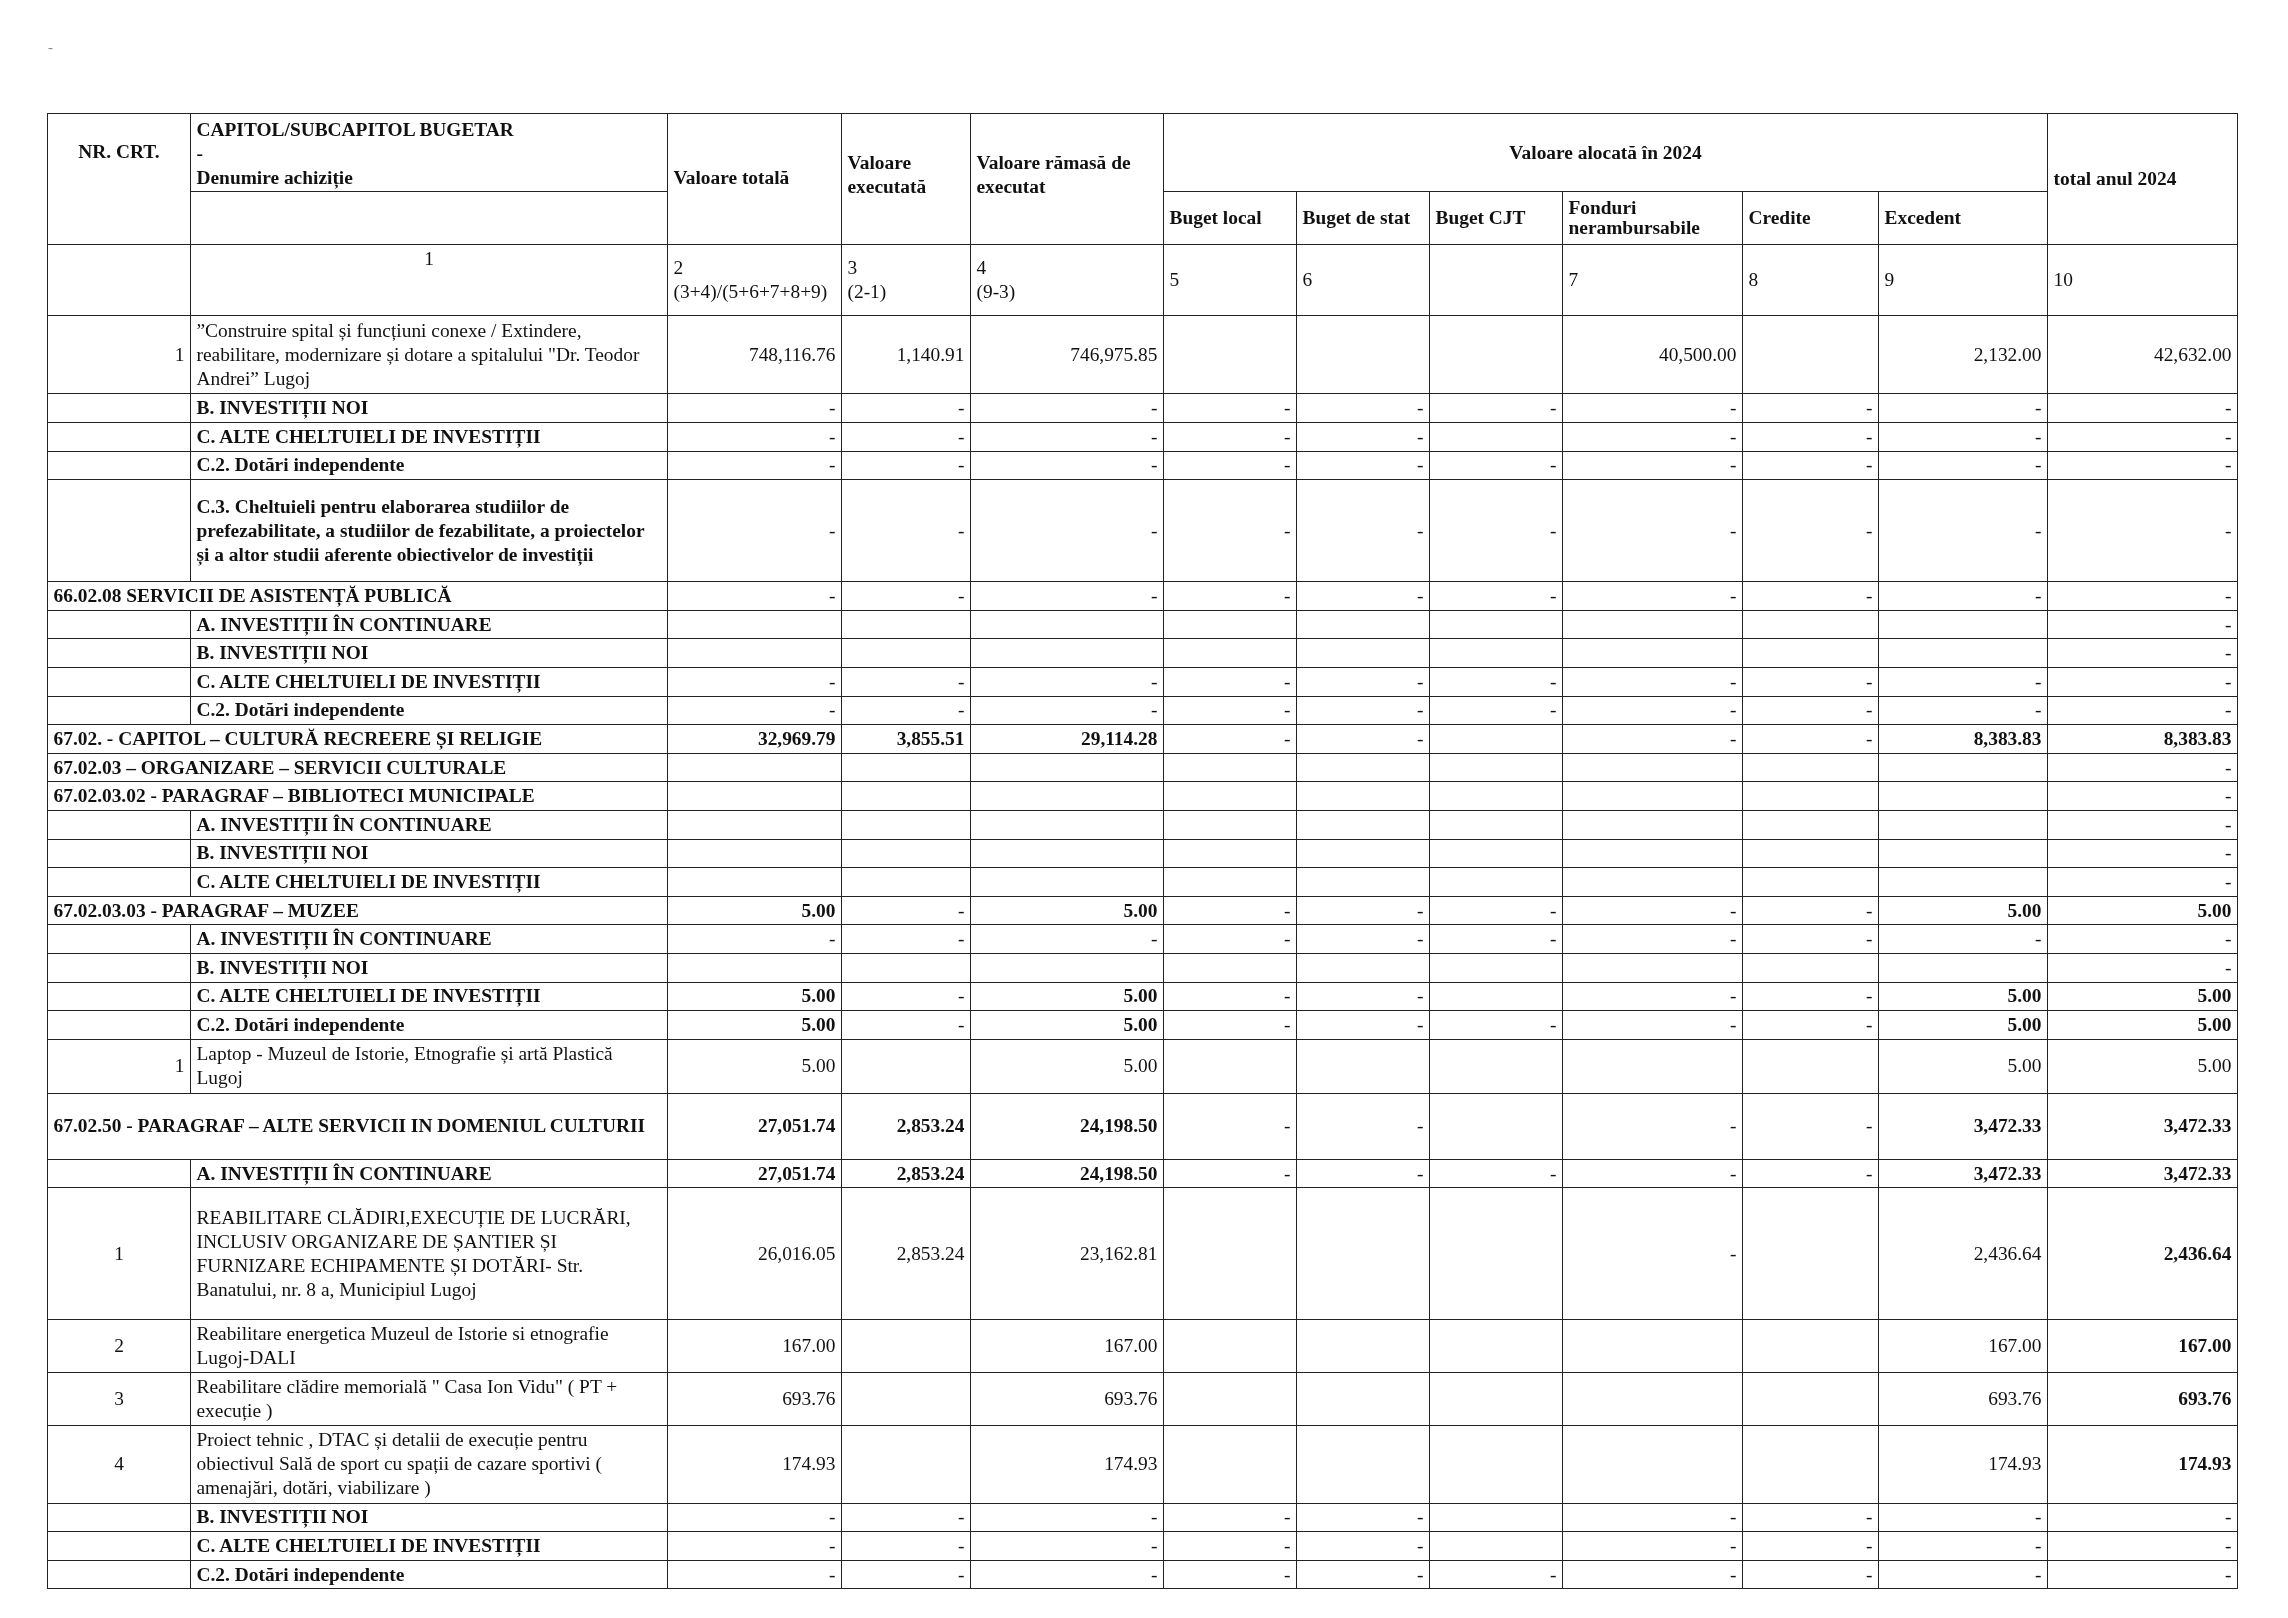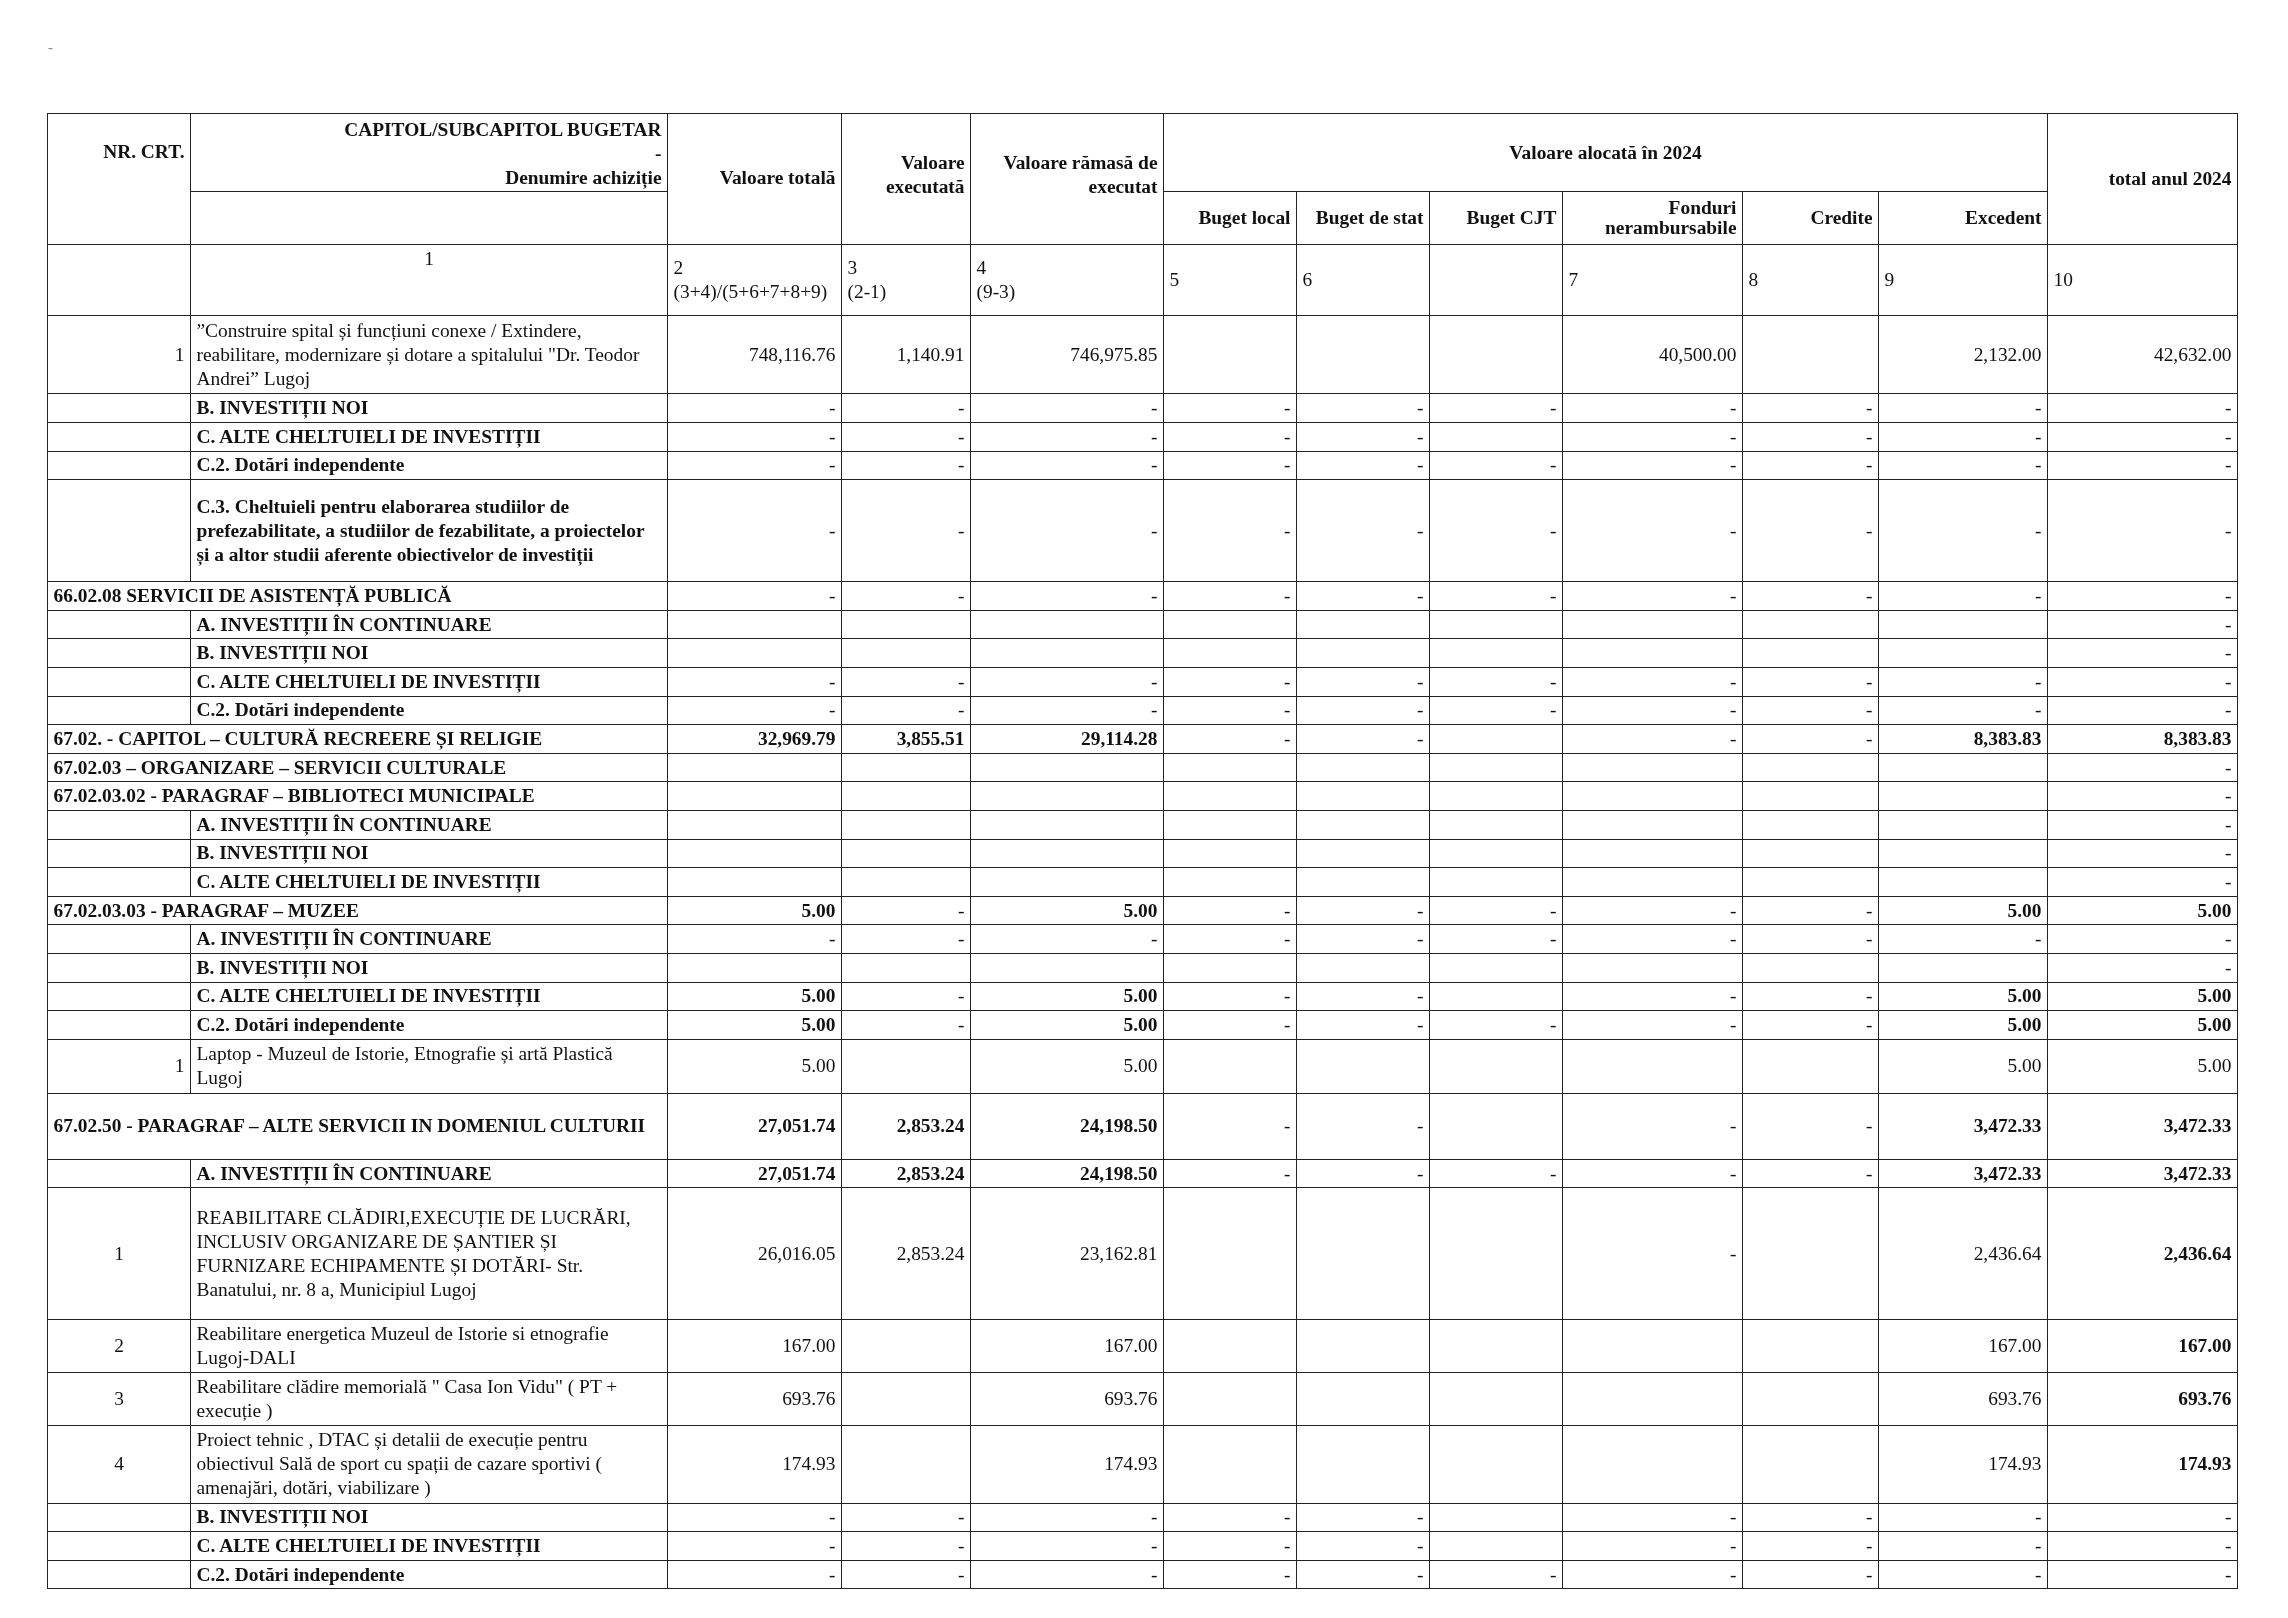--- a/index.html
+++ b/index.html
@@ -10,7 +10,7 @@
                  table-layout:fixed; width:2190px; }
   table.budget td, table.budget th { border:1.8px solid #222; padding:1.8px 5.5px;
                  font-size:19.4px; line-height:24px; vertical-align:middle; overflow:hidden; }
-  th { font-weight:bold; text-align:right; }
+  th { font-weight:bold; text-align:left; }
   .hdr-top th { vertical-align:middle; }
   .center { text-align:center !important; }
   .num { text-align:right; white-space:nowrap; }

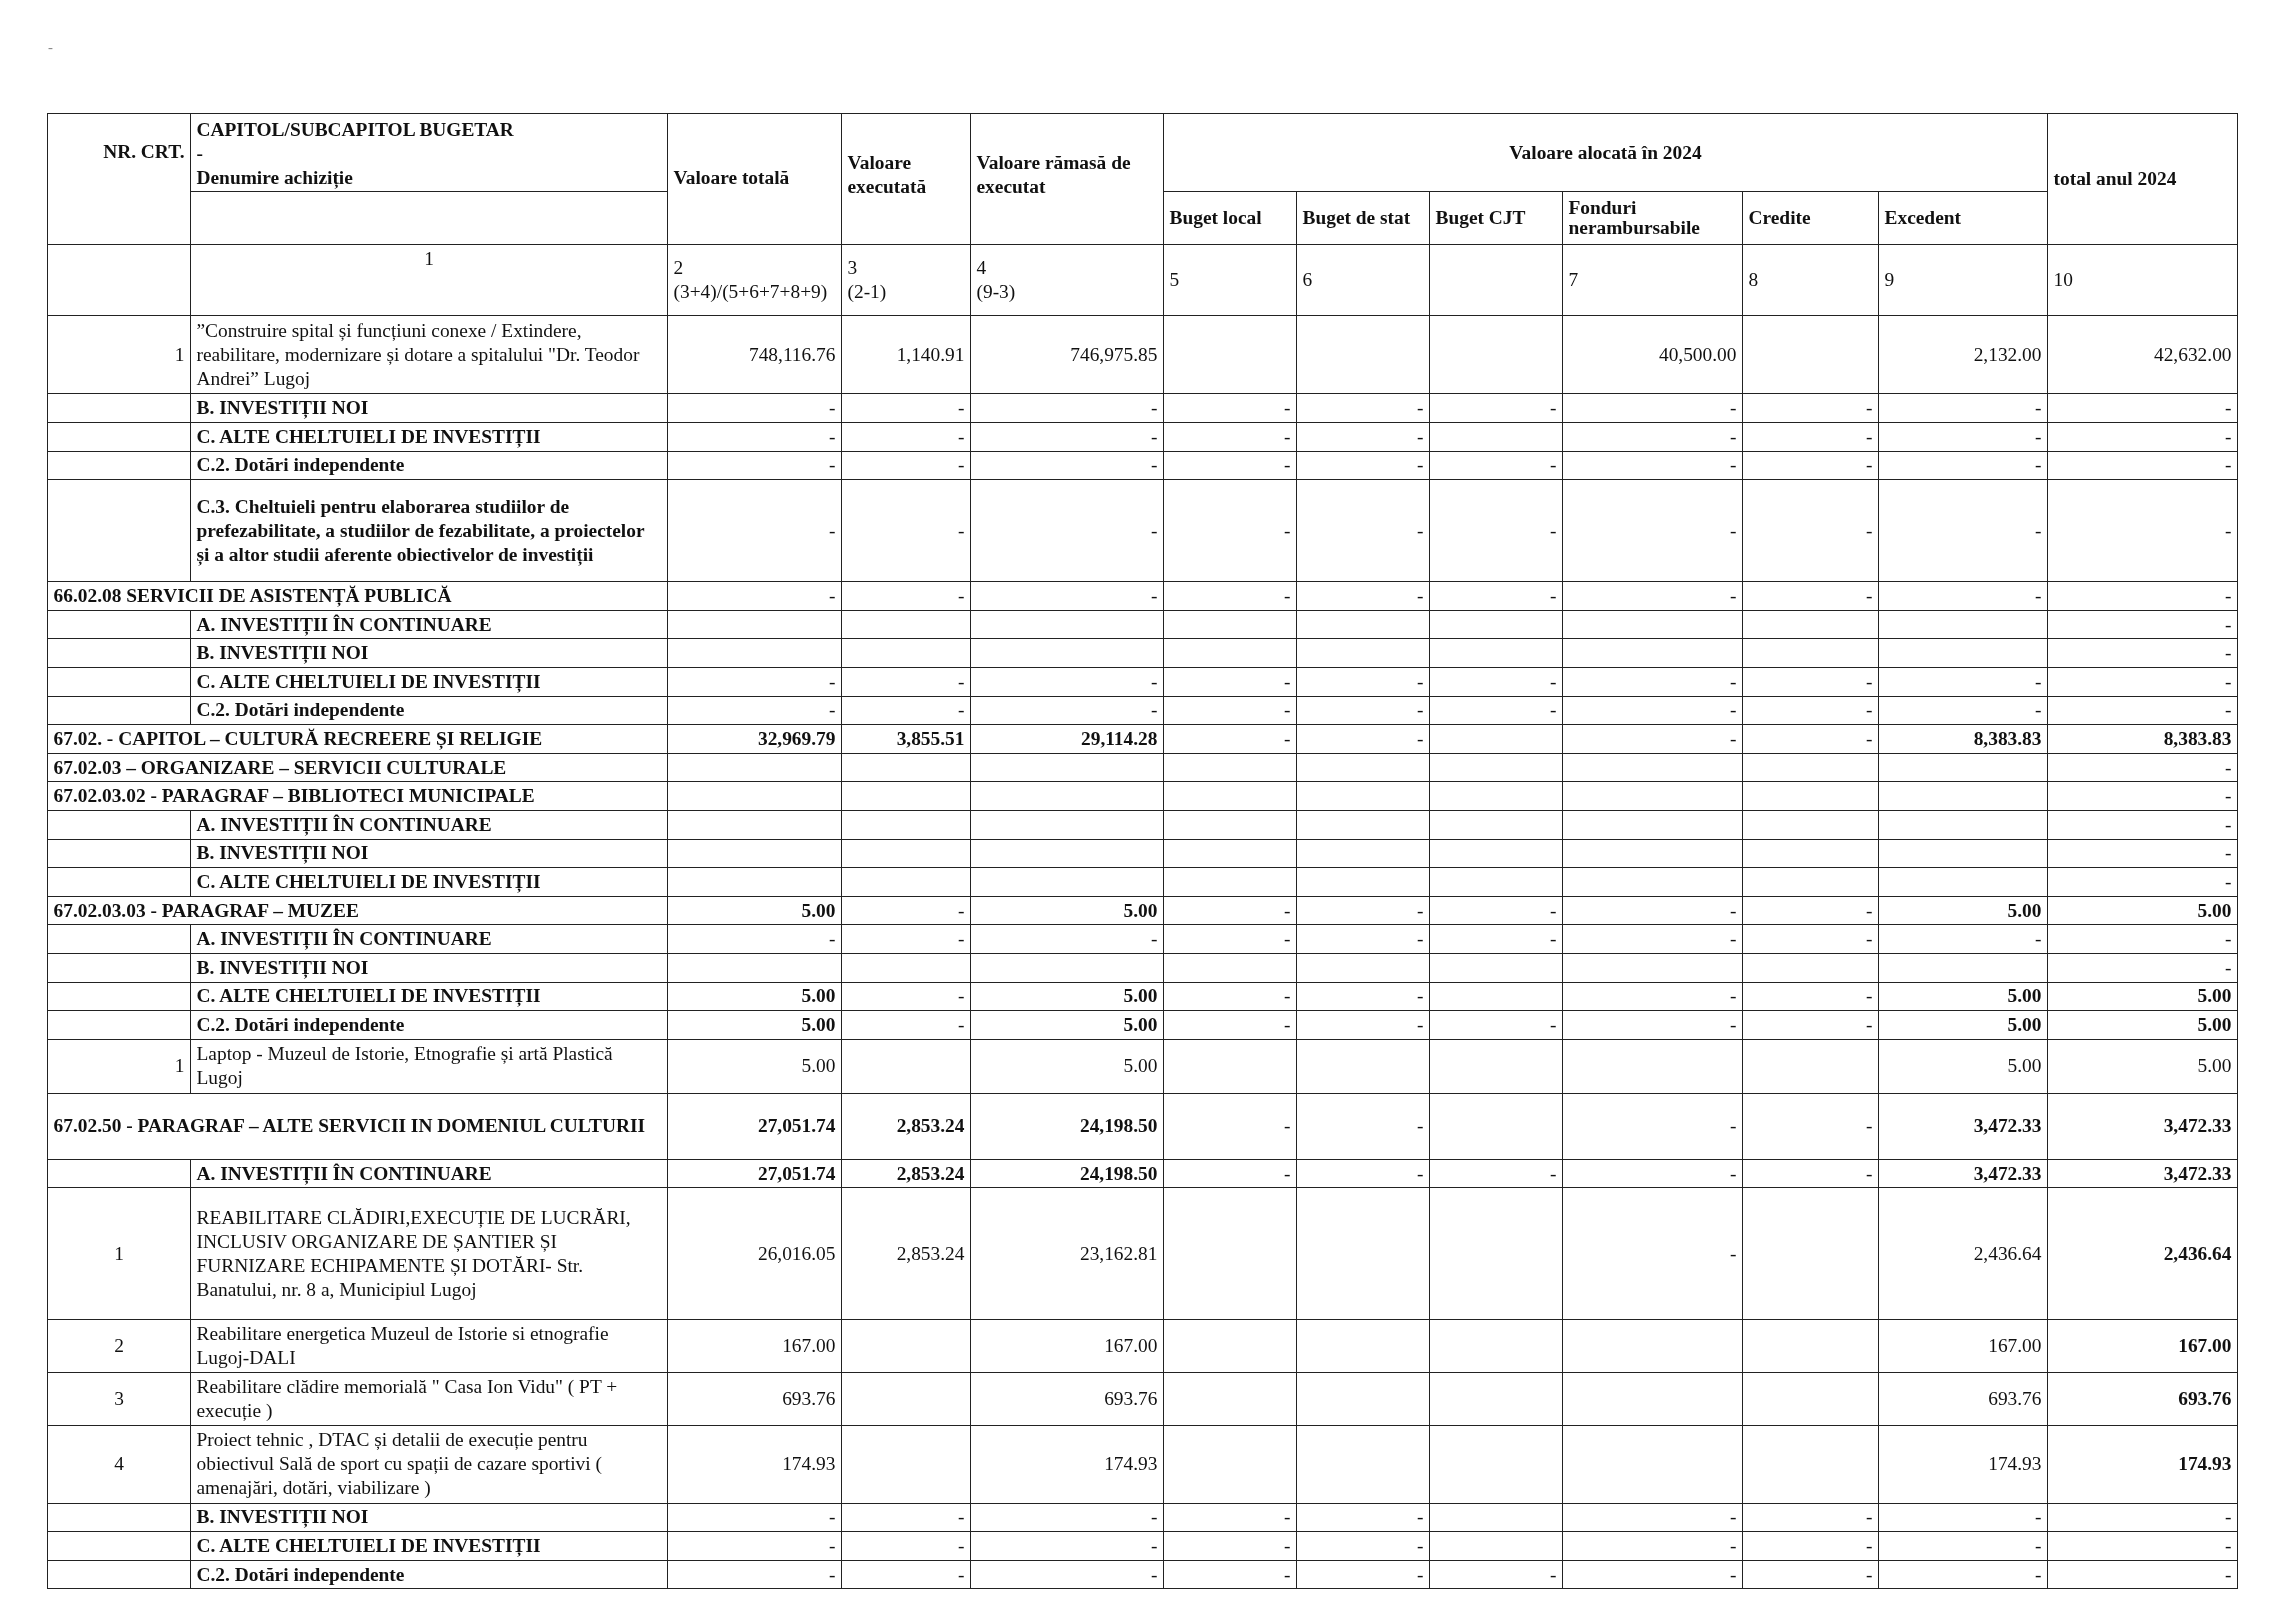--- a/index.html
+++ b/index.html
@@ -41,7 +41,7 @@
   </colgroup>
   <thead>
     <tr class="hdr-top" style="height:74px">
-      <th rowspan="2" style="text-align:right;vertical-align:top;padding-top:26px">NR. CRT.</th>
+      <th rowspan="2" style="text-align:center;vertical-align:top;padding-top:26px">NR. CRT.</th>
       <th style="vertical-align:top;padding-top:3.7px">
         <div>CAPITOL/SUBCAPITOL BUGETAR</div>
         <div>-</div>

